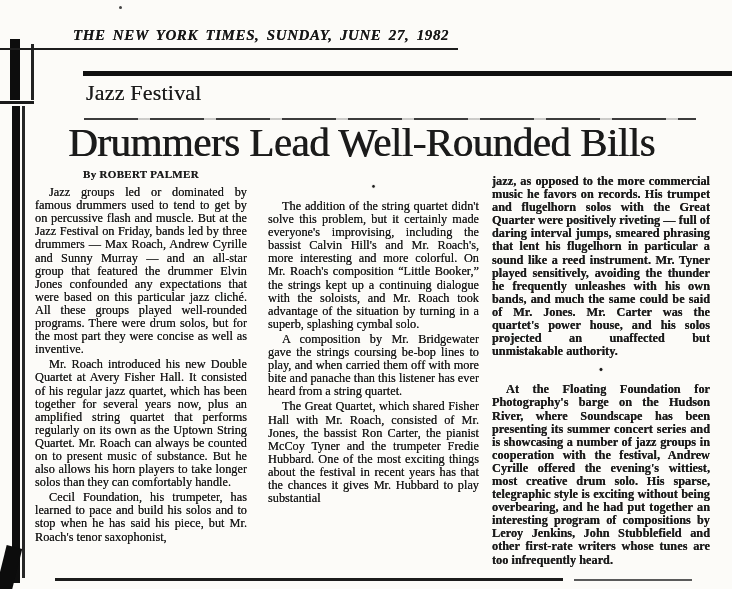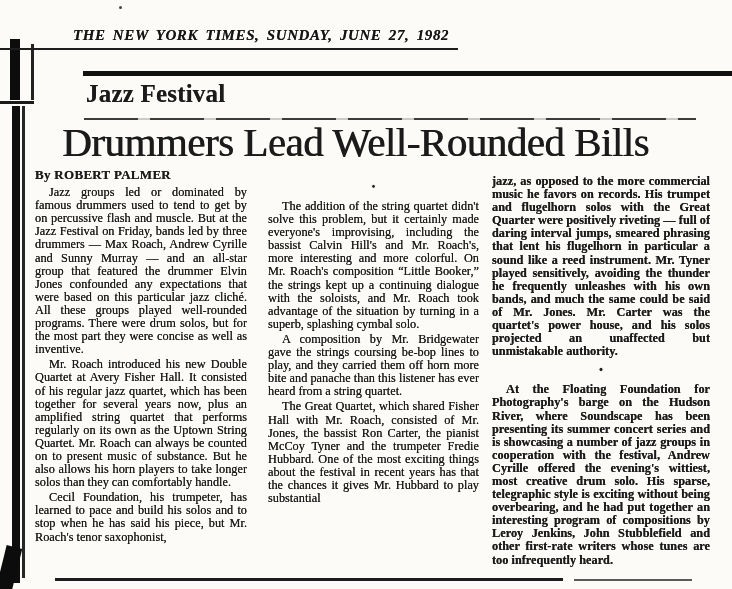--- a/index.html
+++ b/index.html
@@ -33,7 +33,7 @@
   }
   .kicker{
     position:absolute;top:80px;left:86px;
-    font-weight:bold;font-size:25px;letter-spacing:.2px;
+    font-weight:normal;font-size:22px;letter-spacing:.2px;
     text-shadow:0 0 .4px rgba(0,0,0,.65);
   }
   .headline-rule{

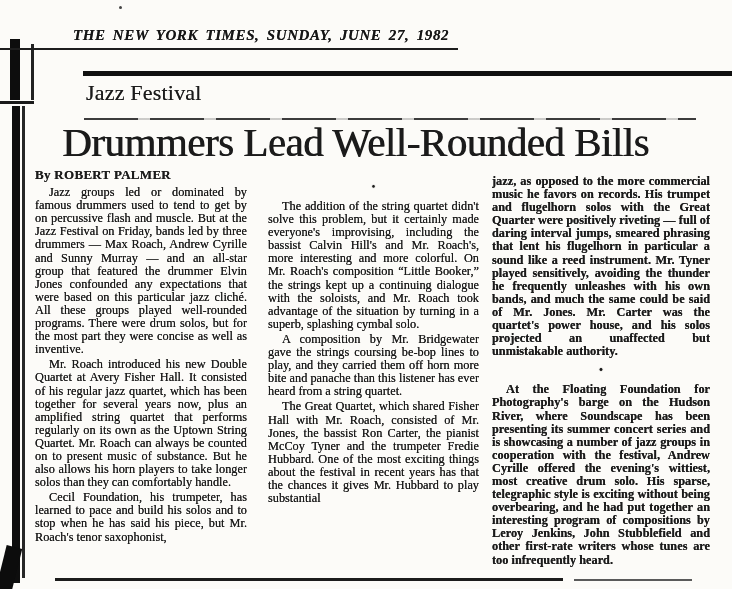--- a/index.html
+++ b/index.html
@@ -41,7 +41,7 @@
     background:repeating-linear-gradient(90deg,#3c3c3c 0 54px,rgba(60,60,60,.25) 54px 66px);
   }
   .headline{
-    position:absolute;top:120px;left:62px;width:660px;
+    position:absolute;top:120px;left:68px;width:660px;
     font-size:41px;line-height:44px;letter-spacing:-.5px;
     font-weight:normal;
     text-shadow:.7px 0 0 #1b1b1b;

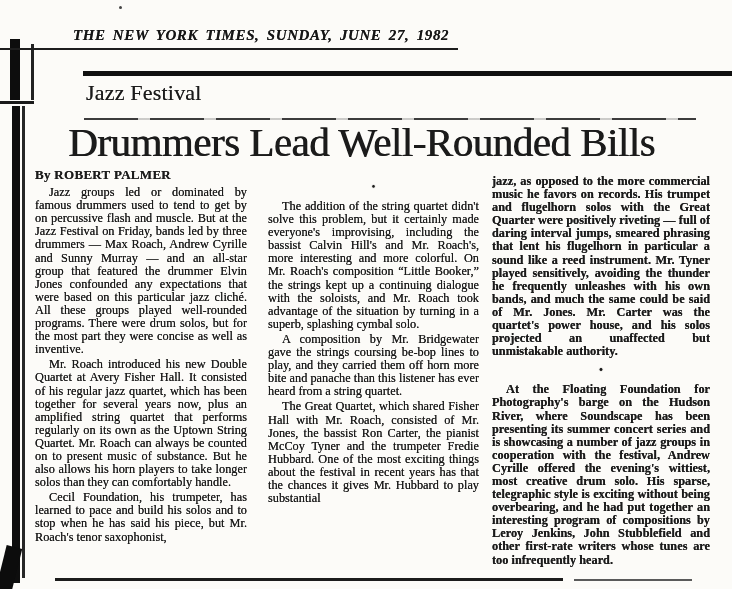--- a/index.html
+++ b/index.html
@@ -58,7 +58,7 @@
   .col-2{left:268px;width:211px;padding-top:7px;}
   .col-3{left:492px;width:218px;padding-top:7px;font-weight:bold;}
   .byline{
-    font-weight:bold;font-size:13px;
+    text-align:center;font-weight:bold;font-size:11px;
     margin:0 0 5px 0;letter-spacing:.3px;
     text-shadow:0 0 .4px rgba(0,0,0,.7);
   }

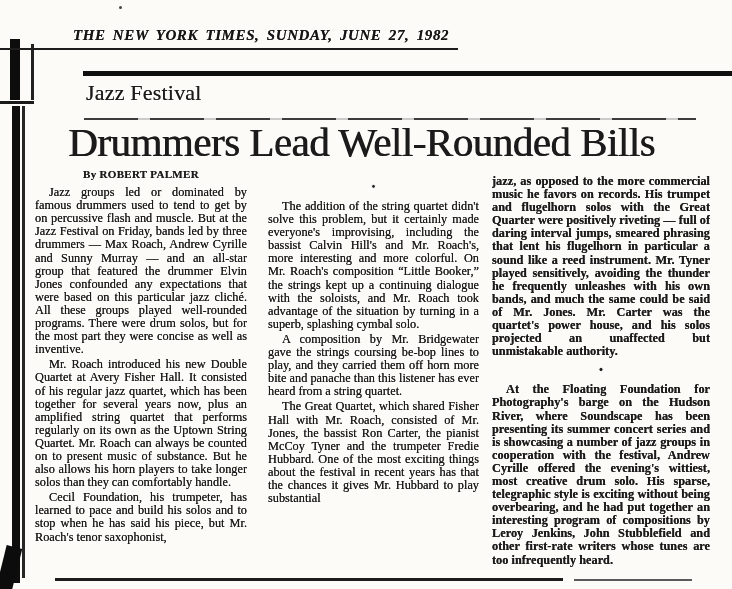--- a/index.html
+++ b/index.html
@@ -142,7 +142,7 @@
   <div class="column col-2">
       <div class="bullet-sep">•</div>
       <p class="body-para">The addition of the string quartet didn't solve this problem, but it certainly made everyone's improvising, including the bassist Calvin Hill's and Mr. Roach's, more interesting and more colorful. On Mr. Roach's composition “Little Booker,” the strings kept up a continuing dialogue with the soloists, and Mr. Roach took advantage of the situation by turning in a superb, splashing cymbal solo.</p>
-      <p class="body-para">A composition by Mr. Bridgewater gave the strings coursing be-bop lines to play, and they carried them off horn more bite and panache than this listener has ever heard from a string quartet.</p>
+      <p class="body-para">A composition by Mr. Bridgewater gave the strings coursing be-bop lines to play, and when carried them off with more bite and panache than this listener has ever heard from a string quartet.</p>
       <p class="body-para">The Great Quartet, which shared Fisher Hall with Mr. Roach, consisted of Mr. Jones, the bassist Ron Carter, the pianist McCoy Tyner and the trumpeter Fredie Hubbard. One of the most exciting things about the festival in recent years has that the chances it gives Mr. Hubbard to play substantial</p>
     </div>
   <div class="column col-3">

